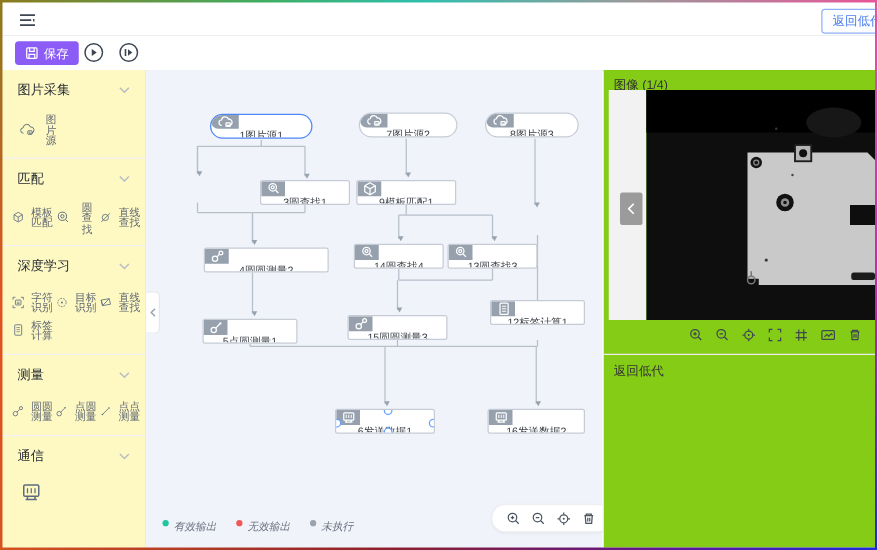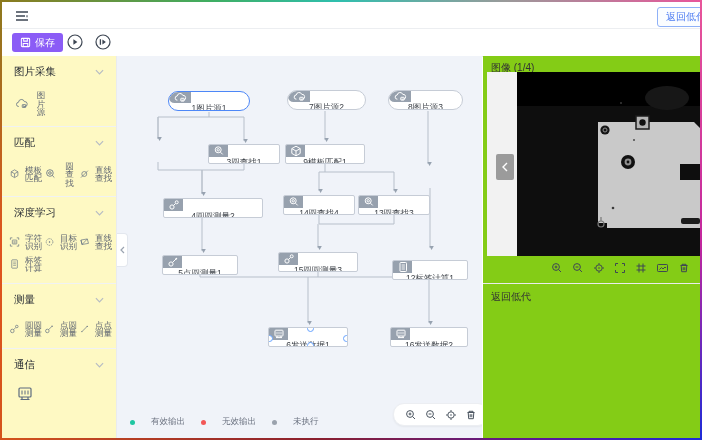--- a/index.html
+++ b/index.html
@@ -374,7 +374,7 @@
         </span>
       <span class="nlabel">15圆圆测量3</span>
     </div>
-    <div class="node" style="left:275px;top:204px;width:76px">
+    <div class="node" style="left:275px;top:184px;width:76px">
       <span class="nicon">
         <svg width="12" height="12" viewBox="0 0 12 12" fill="none" stroke="#fff" stroke-width="1">
             <rect x="3" y="1.5" width="6.5" height="9" rx="0.8"></rect>

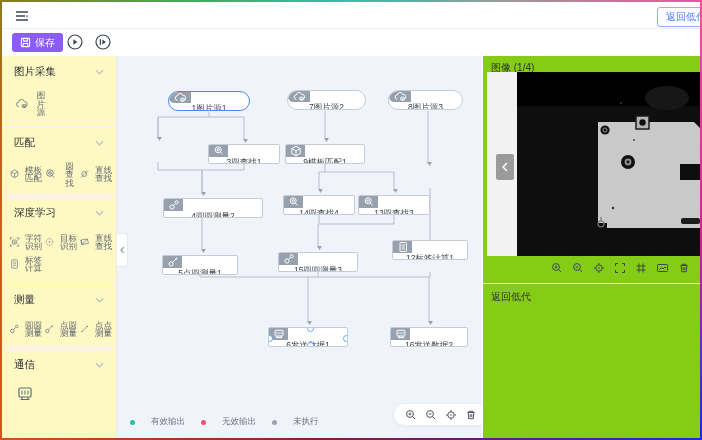--- a/index.html
+++ b/index.html
@@ -42,7 +42,7 @@
   .handle{position:absolute;width:5px;height:5px;border:1px solid #66a3ff;background:#fff;border-radius:50%;z-index:5;}
 
   .legend{position:absolute;left:13px;top:360px;display:flex;gap:16px;font-size:8.5px;color:#6b7280;align-items:center;}
-  .leg{display:flex;align-items:center;gap:16px;}
+  .leg{display:flex;gap:4px;font-style:italic;}
   .dot{width:5px;height:5px;border-radius:50%;}
   .zoom-pill{position:absolute;left:276px;top:347px;width:80px;height:21px;background:#fff;border:1px solid #eceef2;
              border-radius:11px;display:flex;align-items:center;justify-content:space-around;padding:0 7px;box-shadow:0 1px 2px rgba(0,0,0,.05);}

